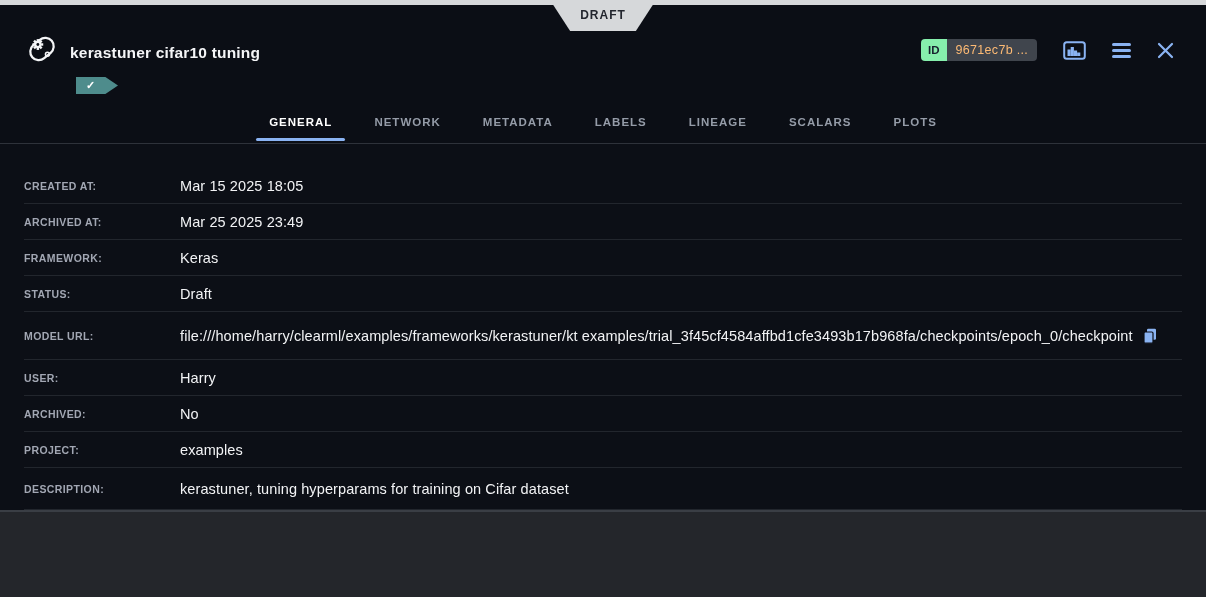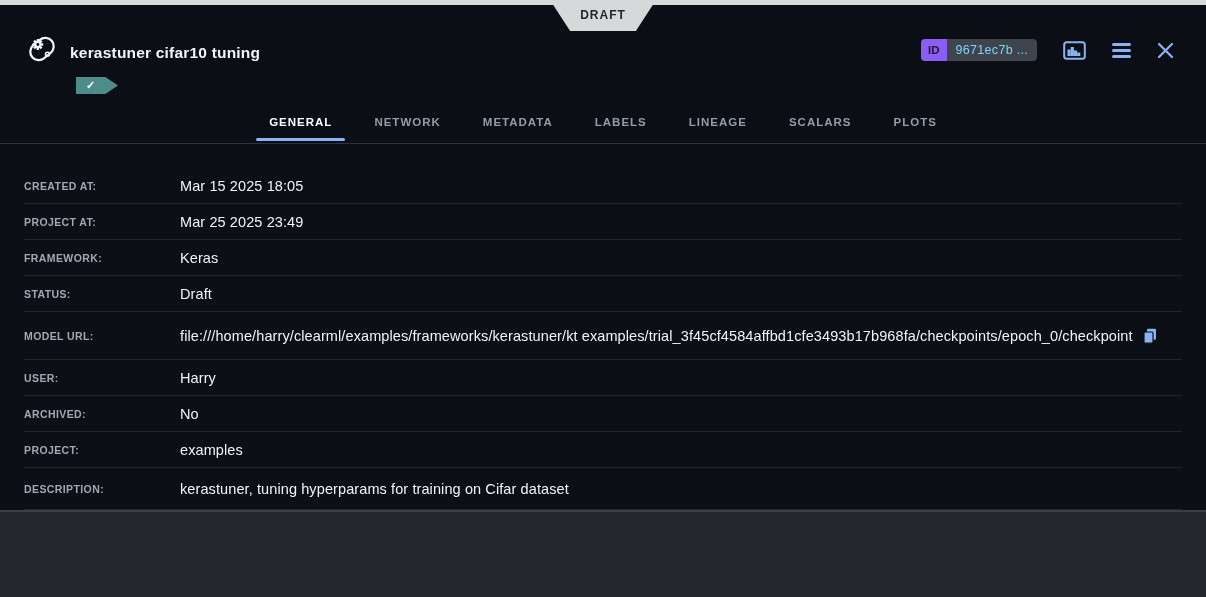--- a/index.html
+++ b/index.html
@@ -42,7 +42,7 @@
   .header-right { position:absolute; right:32px; top:34px; display:flex; align-items:center; gap:26px; }
   .id-chip { display:flex; align-items:stretch; border-radius:4px; overflow:hidden; cursor:pointer; }
   .id-chip .id-label {
-    background:#8b5cf6; color:#16202e; font-weight:bold; font-size:11.5px;
+    background:#86efac; color:#16202e; font-weight:bold; font-size:11.5px;
     padding:4px 7px; display:flex; align-items:center;
   }
   .id-chip .id-value {

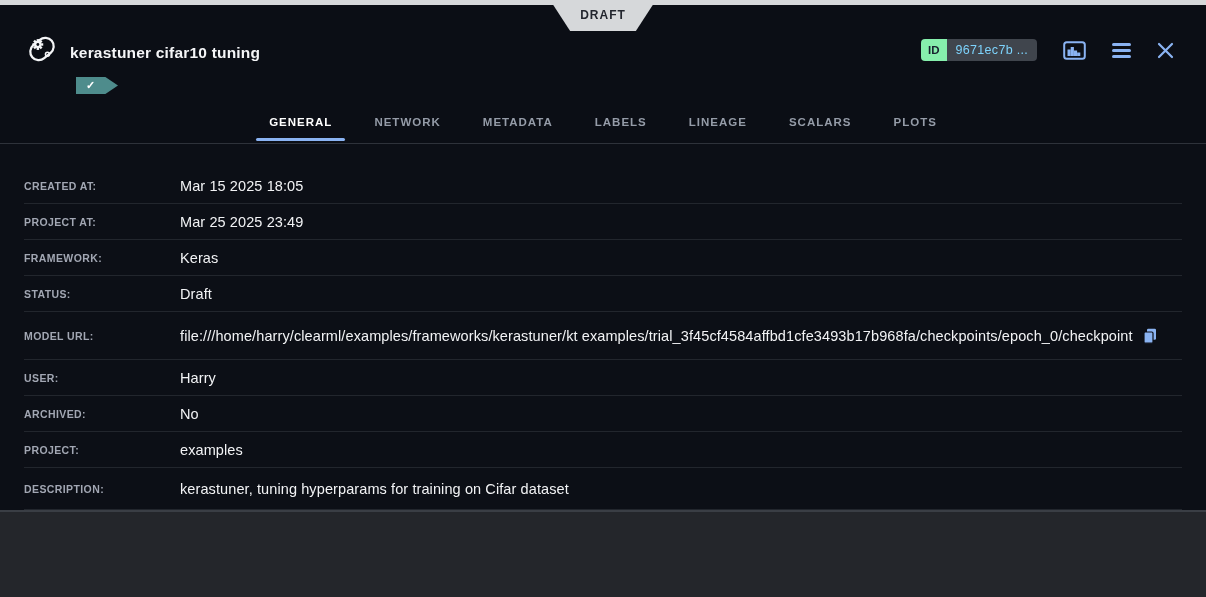--- a/index.html
+++ b/index.html
@@ -46,7 +46,7 @@
     padding:4px 7px; display:flex; align-items:center;
   }
   .id-chip .id-value {
-    background:#40454d; color:#7dd3fc; font-size:12.5px;
+    background:#40454d; color:#fdba74; font-size:12.5px;
     padding:4px 9px; display:flex; align-items:center; letter-spacing:.3px;
   }
   .icon-btn { background:none; border:none; cursor:pointer; display:flex; align-items:center; padding:0; }

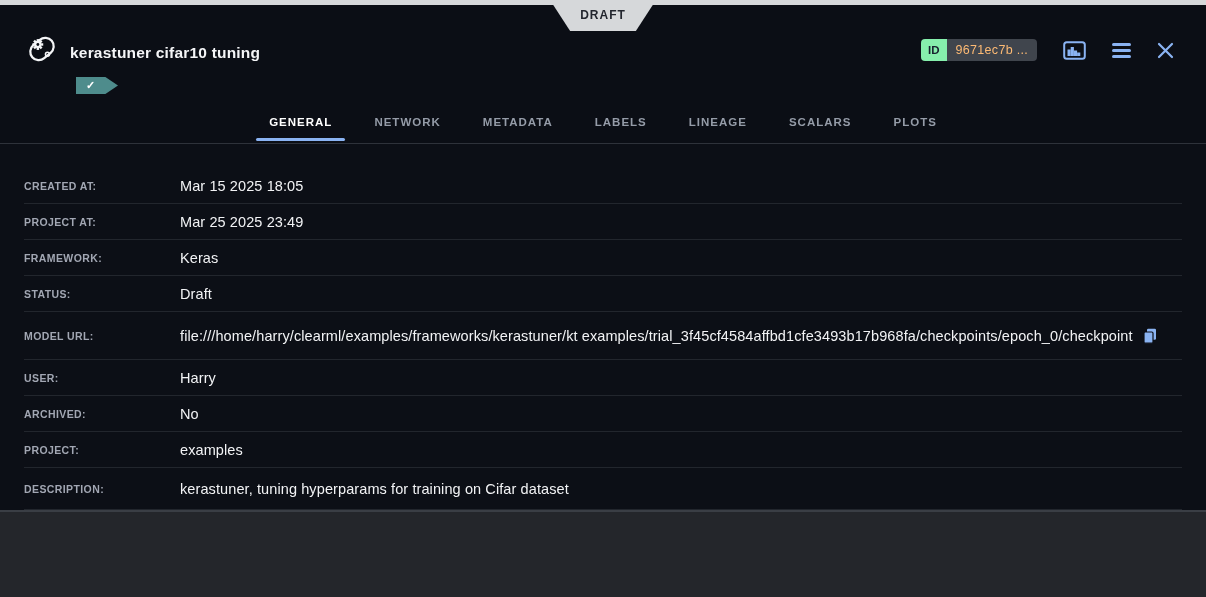--- a/index.html
+++ b/index.html
@@ -174,7 +174,7 @@
     </div>
 
     <div class="row">
-      <div class="row-label">PROJECT AT:</div>
+      <div class="row-label">ARCHIVED AT:</div>
       <div class="row-value">Mar 25 2025 23:49</div>
     </div>
 

